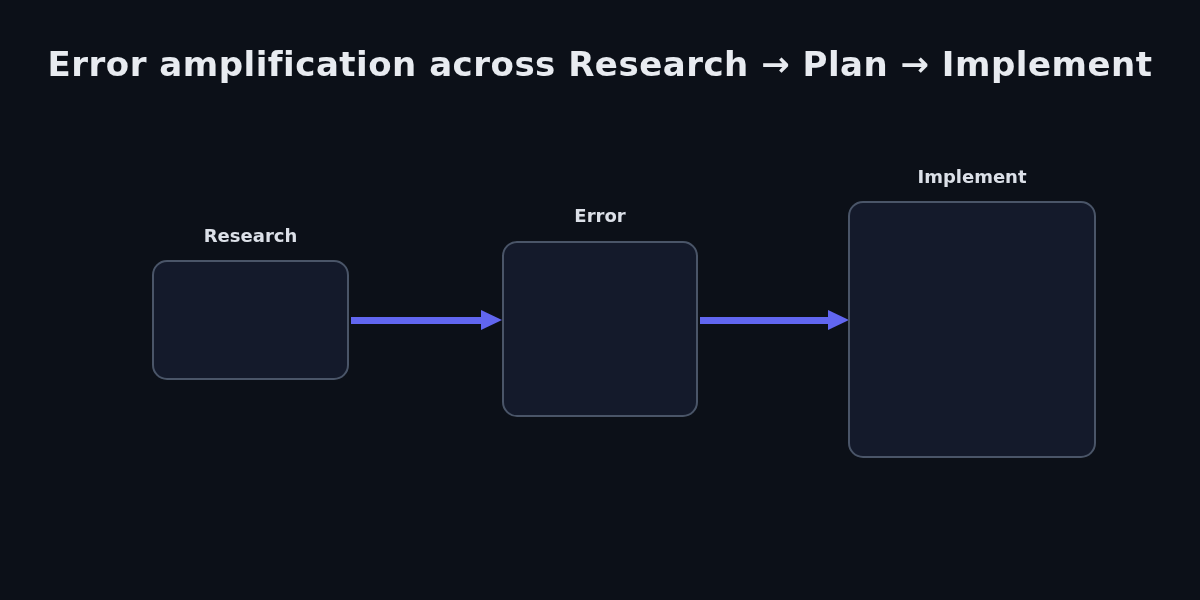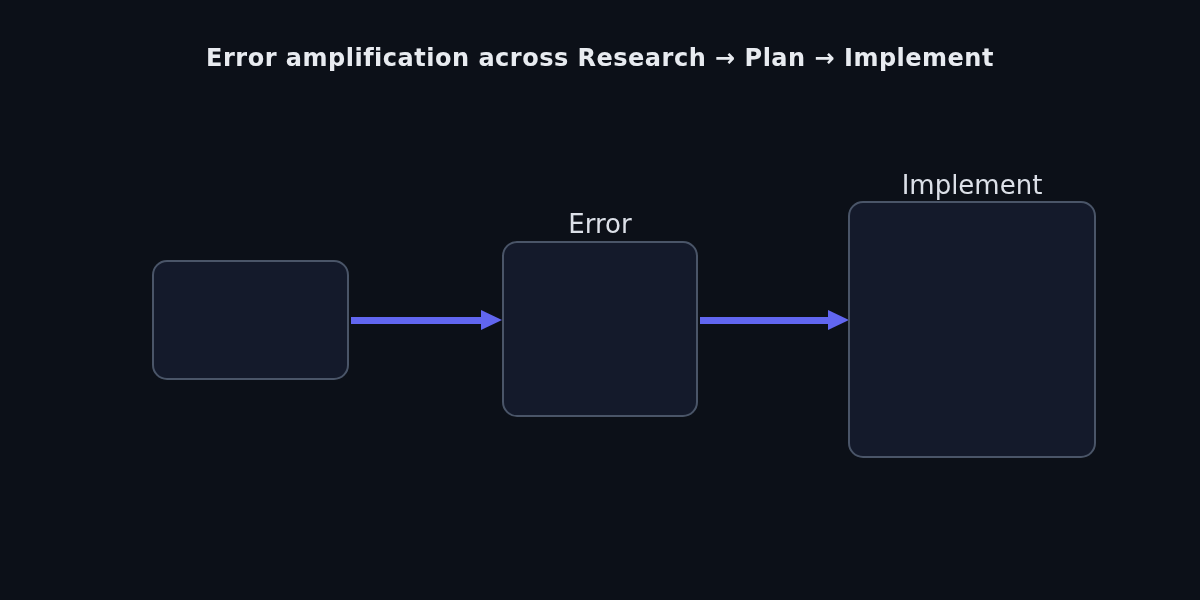--- a/index.html
+++ b/index.html
@@ -28,7 +28,7 @@
     left: 0;
     width: 1200px;
     text-align: center;
-    font-size: 24px;
+    font-size: 34px;
     font-weight: 700;
     color: var(--title-text);
     letter-spacing: 0.5px;

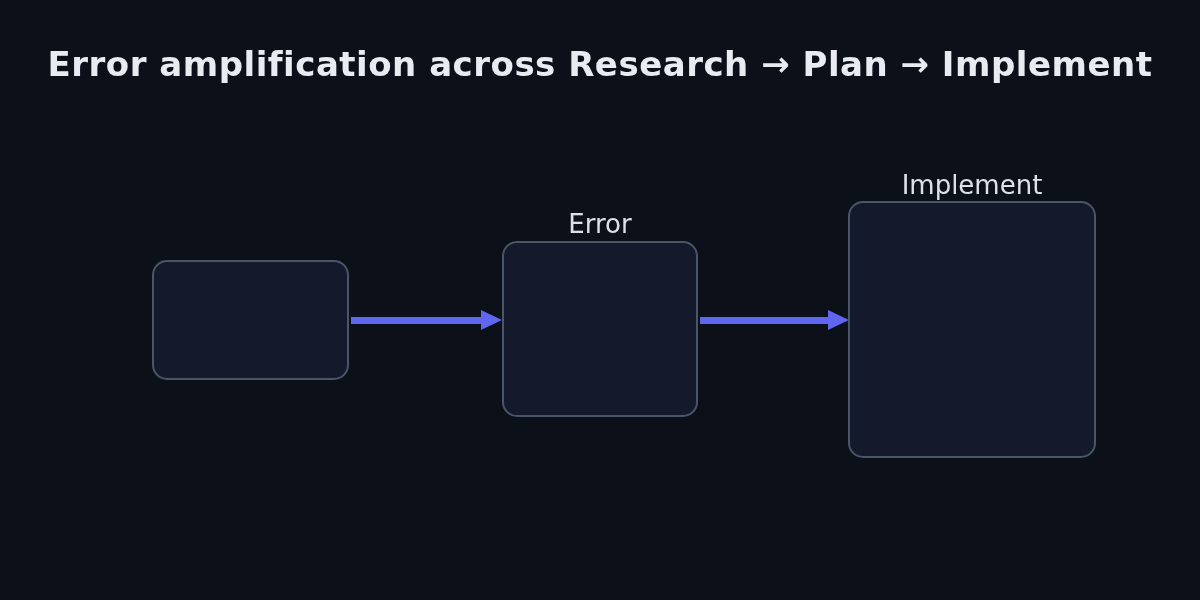--- a/index.html
+++ b/index.html
@@ -45,11 +45,10 @@
   .node-label {
     position: absolute;
     text-align: center;
-    font-size: 26px;
-    font-weight: 400;
+    font-size: 18px;
+    font-weight: 700;
     color: var(--label-text);
     line-height: 30px;
-    margin-top: 8px;
   }
   .node-label.research { left: 152px; top: 221px; width: 197px; }
   .node-label.plan      { left: 502px; top: 201px; width: 196px; }

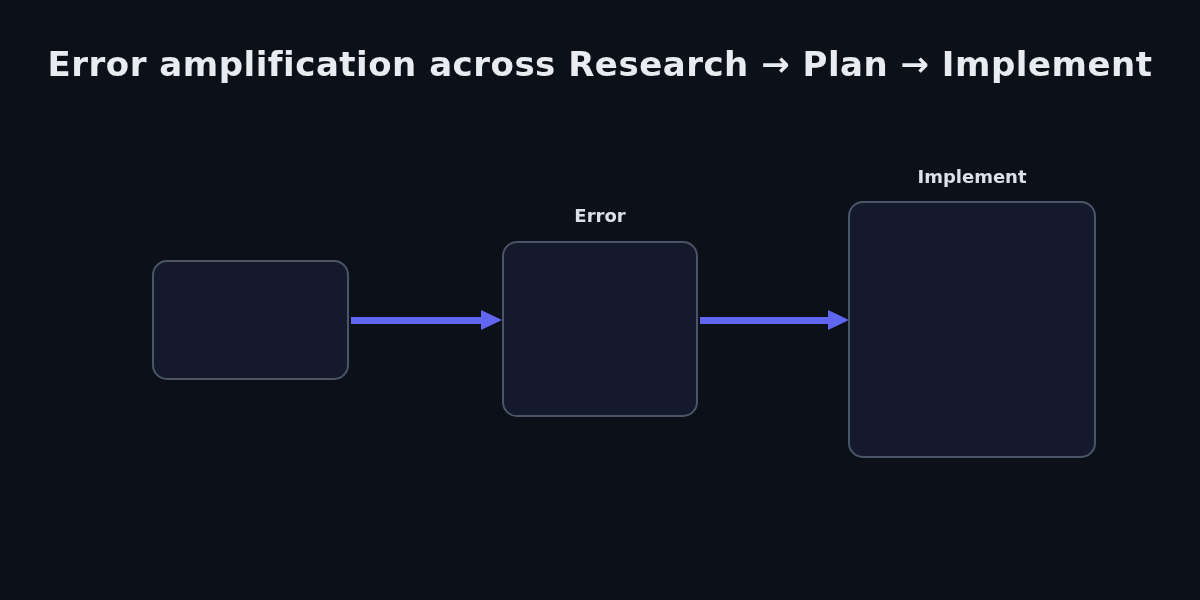--- a/index.html
+++ b/index.html
@@ -80,6 +80,7 @@
 
   <h1 class="diagram-title">Error amplification across Research → Plan → Implement</h1>
 
+  <div class="node-label research">Research</div>
   <div class="node-box research"></div>
 
   <div class="arrow-line a1"></div>

